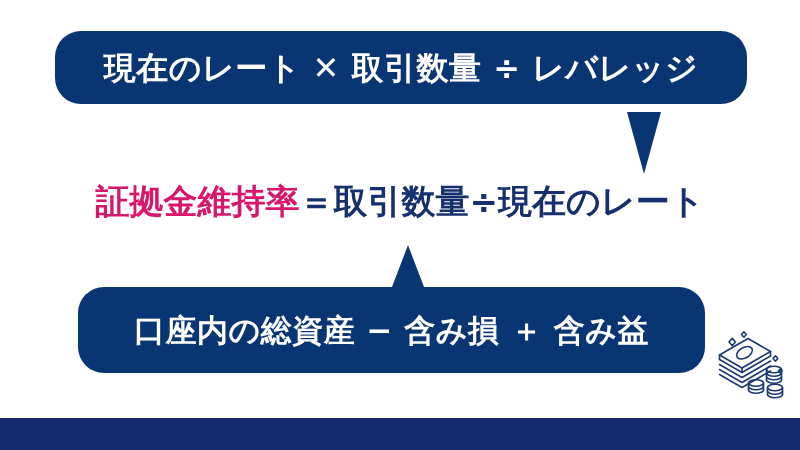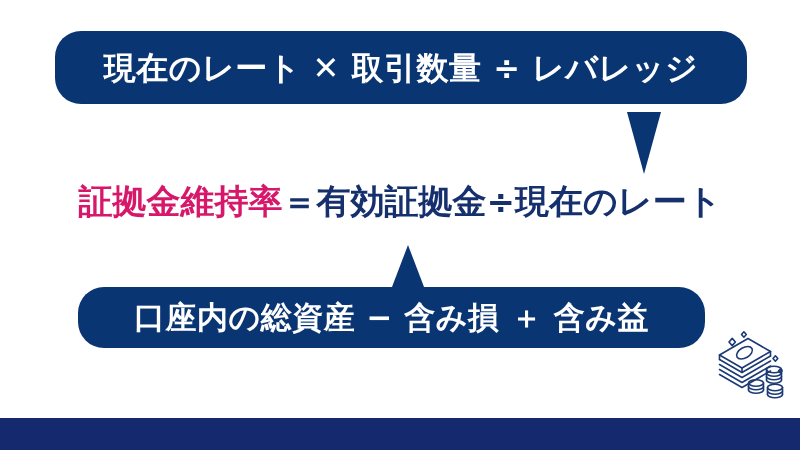--- a/index.html
+++ b/index.html
@@ -134,7 +134,7 @@
   </div>
 
   <div id="formula">
-    <span class="hl">証拠金維持率</span><span class="nv">＝</span><span class="nv">有効証拠金</span><span class="nv">÷</span><span class="nv">現在のレート</span>
+    <span class="hl">証拠金維持率</span><span class="nv">＝</span><span class="nv">取引数量</span><span class="nv">÷</span><span class="nv">現在のレート</span>
   </div>
 
   <div class="tail-up"></div>

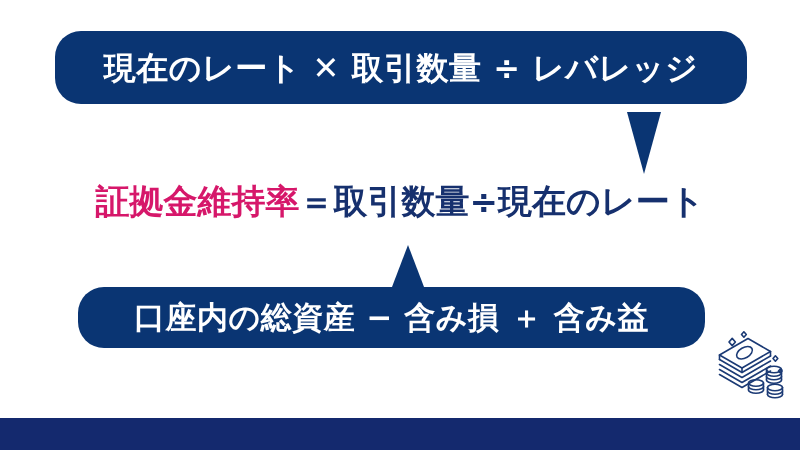--- a/index.html
+++ b/index.html
@@ -66,7 +66,7 @@
     left: 78px;
     top: 287px;
     width: 627px;
-    height: 61px;
+    height: 86px;
     border-radius: 26px;
   }
   #bubble-bottom .bubble-text {

